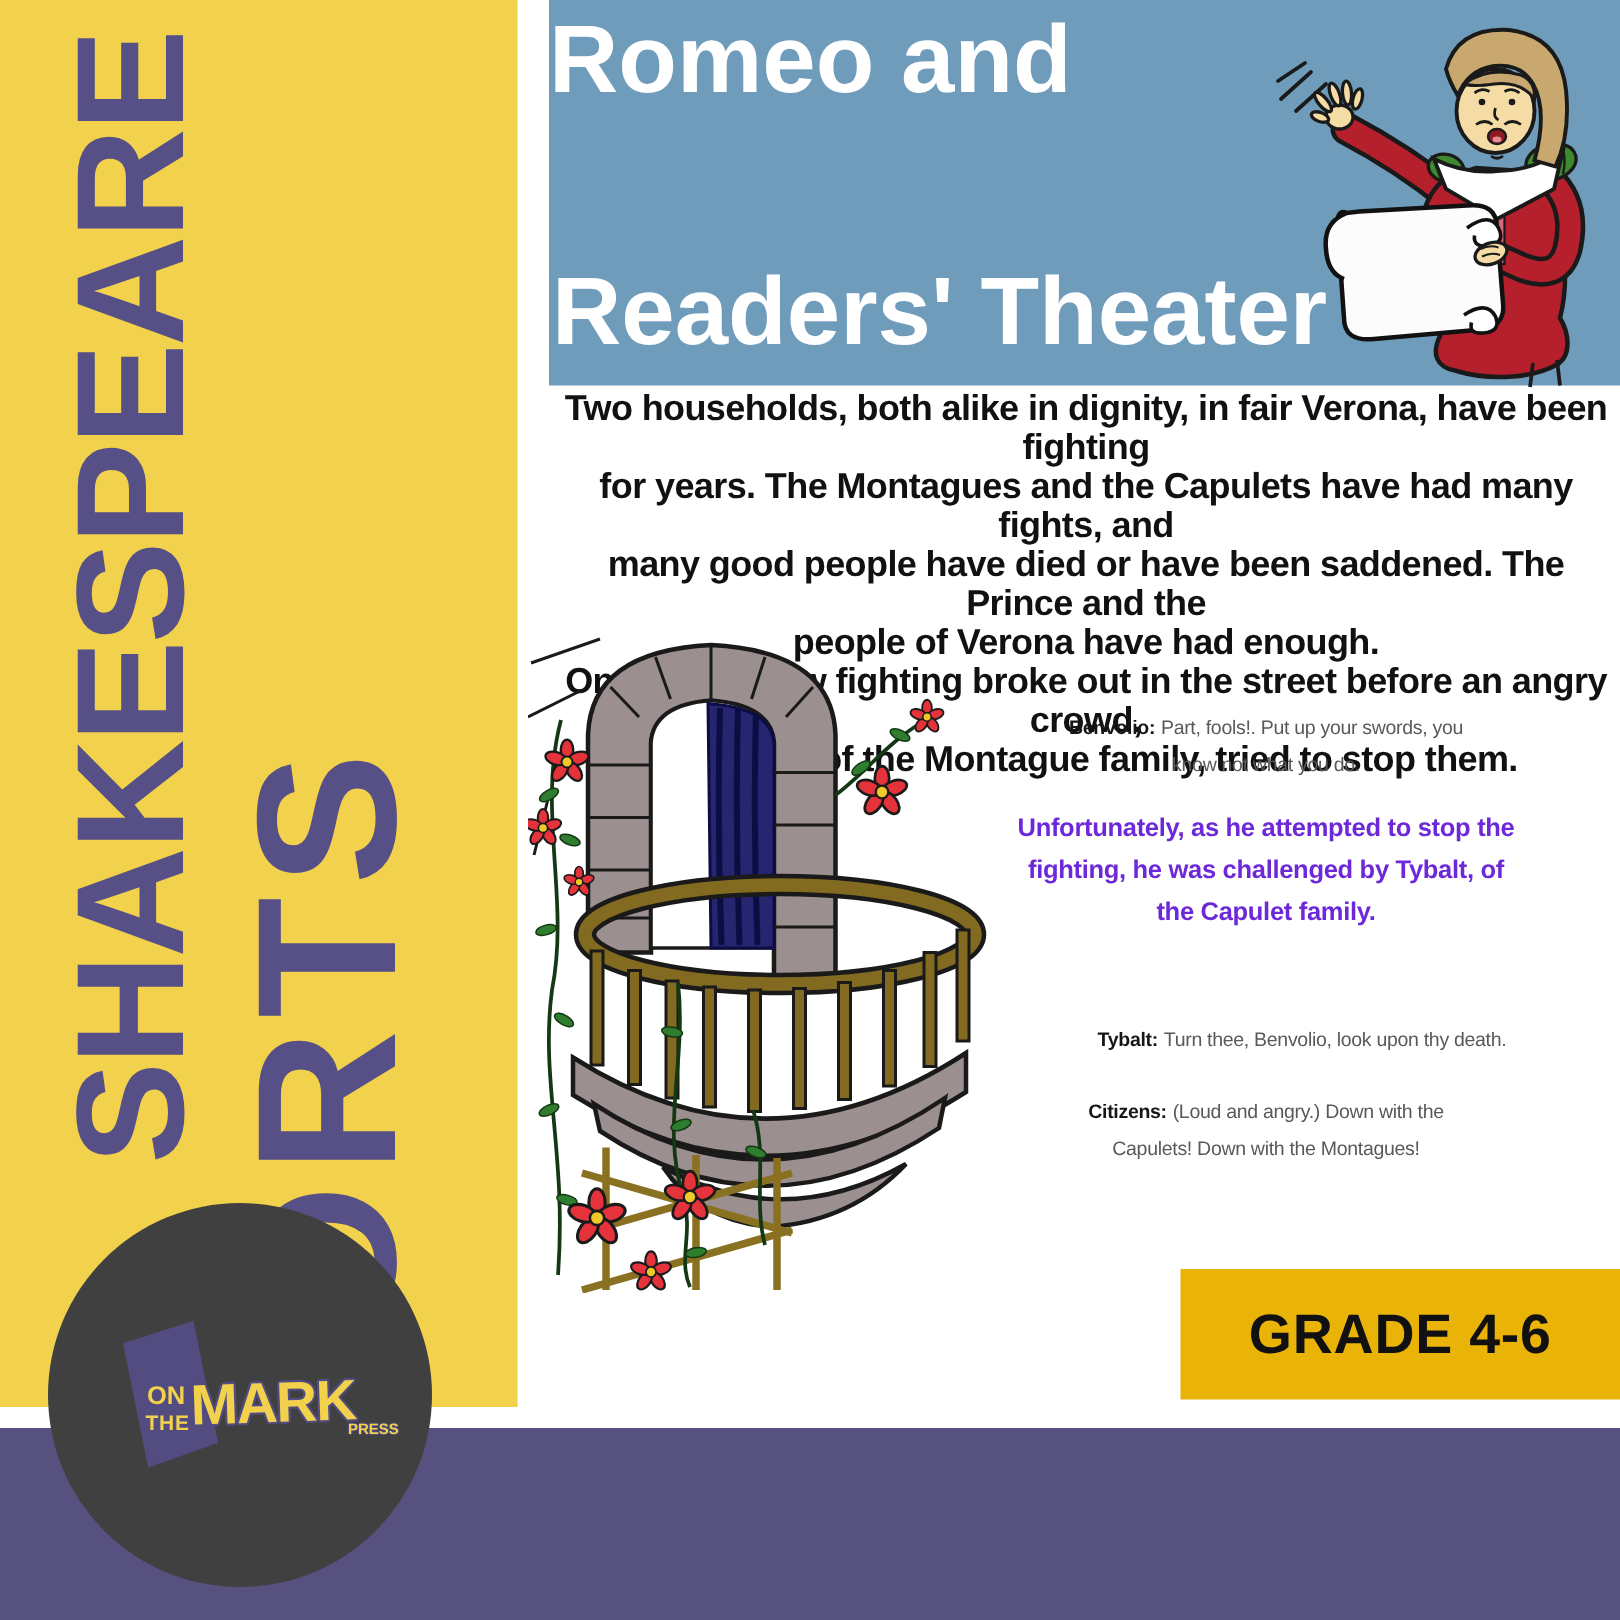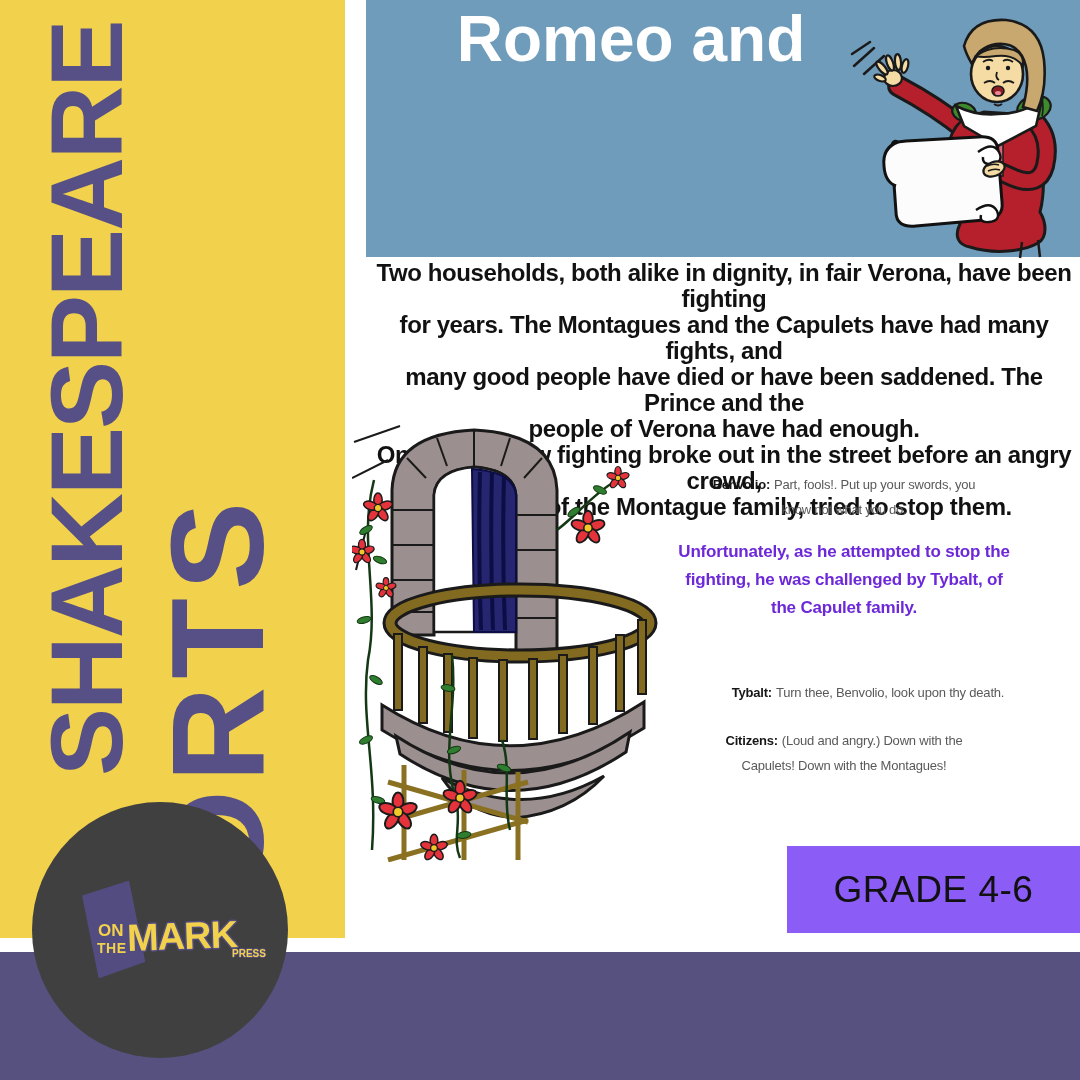--- a/index.html
+++ b/index.html
@@ -17,7 +17,7 @@
   
   .blue-banner{left:366px;top:0;width:714px;height:257px;background:#6F9CBA;z-index:2;}
   .title-line{position:absolute;color:#ffffff;font-weight:bold;font-size:64px;line-height:1.1;}
-  .tl-c{left:0;width:530px;text-align:center;}
+  .tl-c{left:0;width:530px;}
   .tl1{top:4px;} .tl2{top:88px;} .tl3{top:172px;left:2px;white-space:nowrap;}
 
   

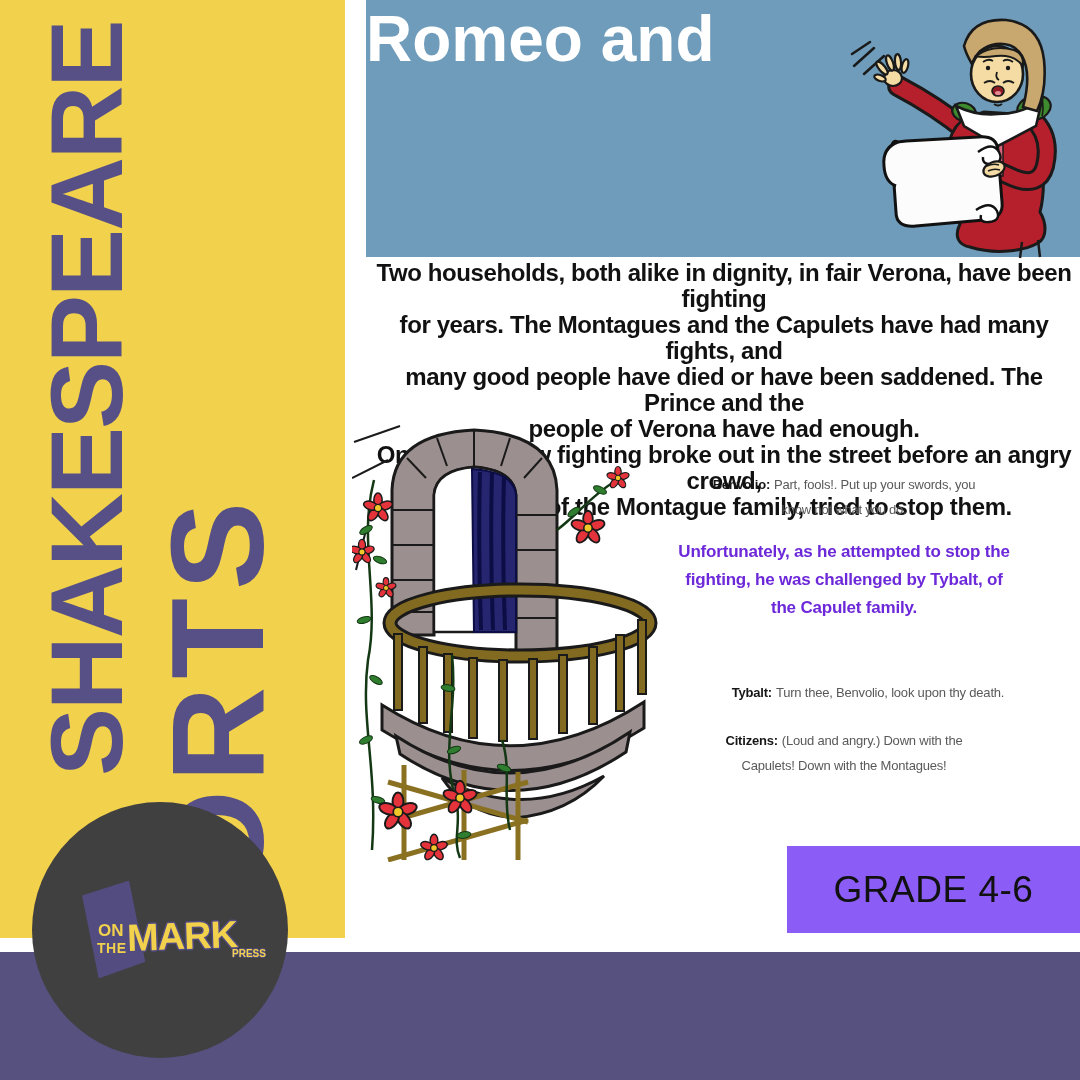--- a/index.html
+++ b/index.html
@@ -69,6 +69,7 @@
 
   <div class="abs blue-banner">
     <div class="title-line tl-c tl1">Romeo and</div>
+    <div class="title-line tl3">Readers' Theater</div>
   </div>
 
   <svg class="abs art" style="left:846px;top:14px;" width="216" height="246" viewBox="0 0 216 246">

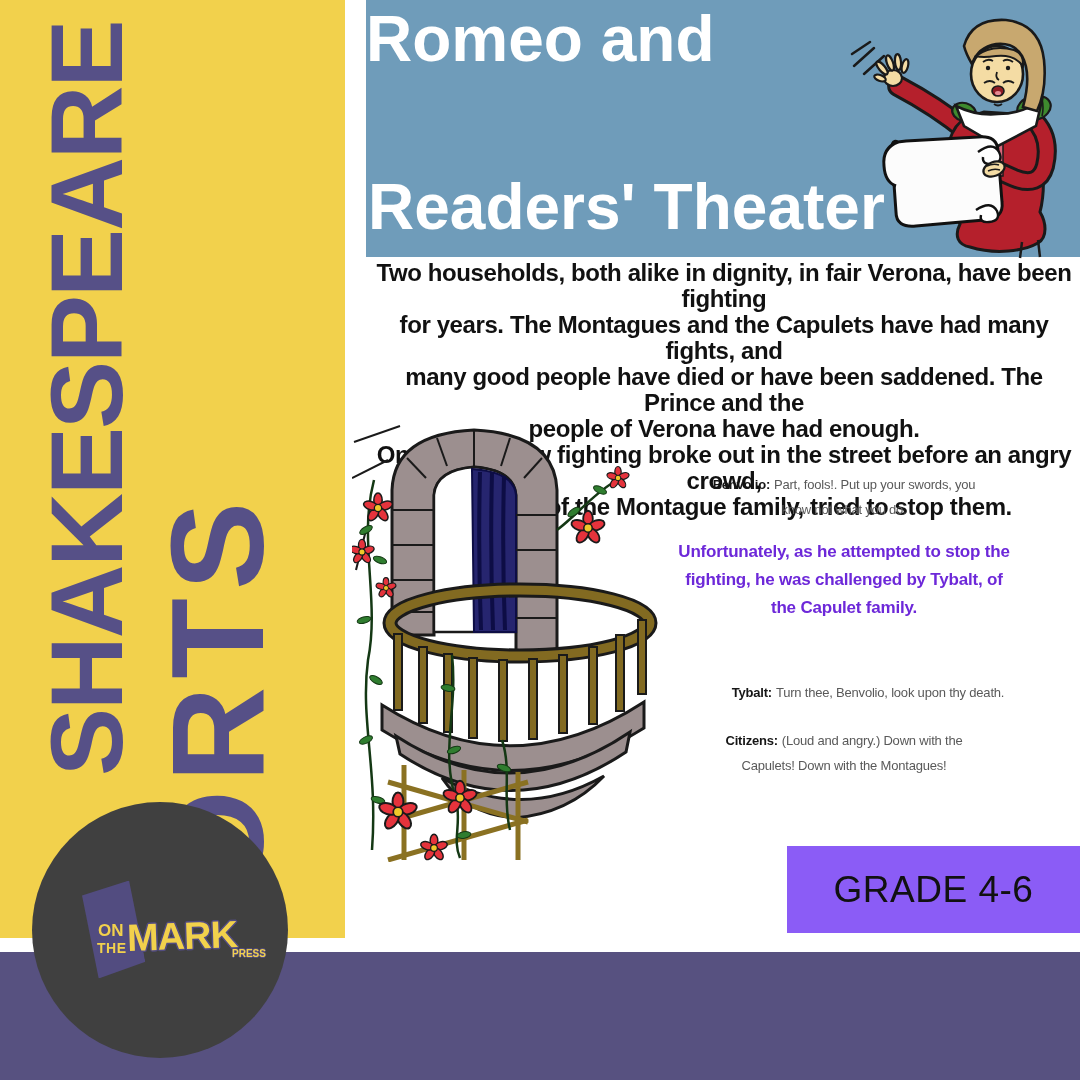--- a/index.html
+++ b/index.html
@@ -34,8 +34,8 @@
   .citizens{left:618px;top:703px;width:452px;}
 
   
-  .grade-badge{left:787px;top:846px;width:293px;height:87px;background:#8b5cf6;display:flex;
-               align-items:center;justify-content:center;font-weight:normal;font-size:37px;
+  .grade-badge{left:787px;top:846px;width:293px;height:87px;background:#eab308;display:flex;
+               align-items:center;justify-content:center;font-weight:bold;font-size:37px;
                color:#111111;letter-spacing:0.5px;z-index:2;}
 
   

